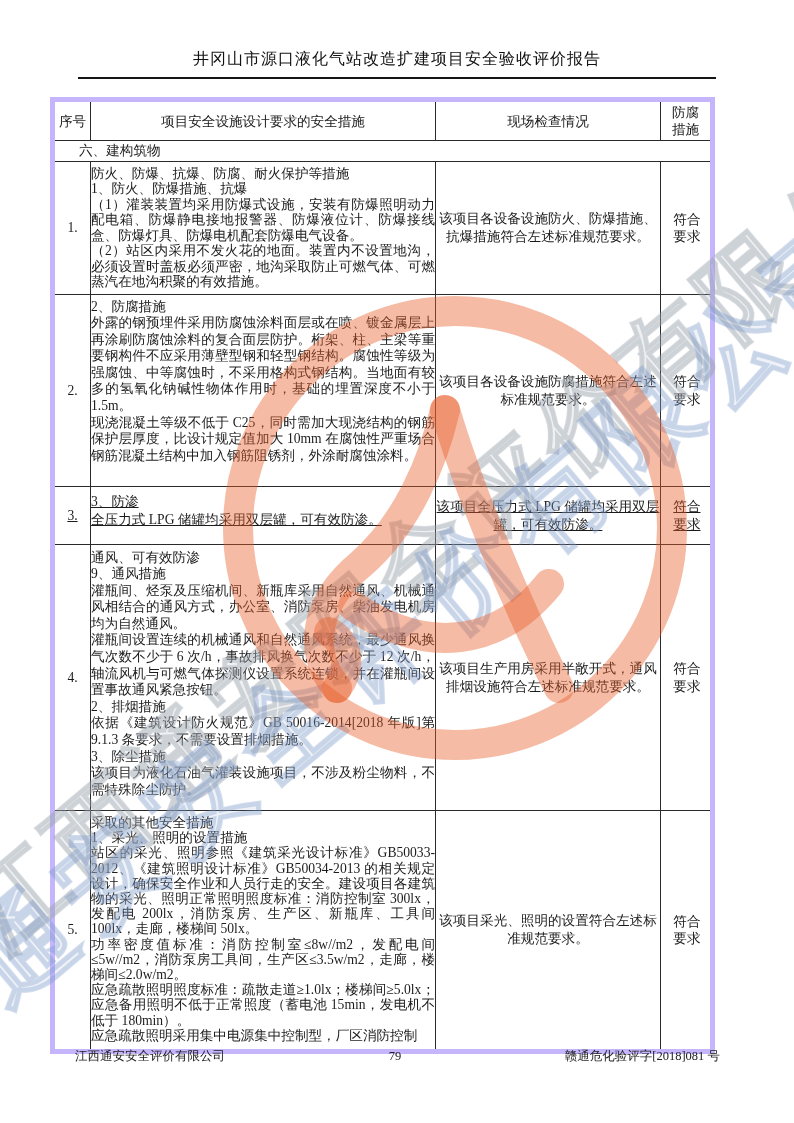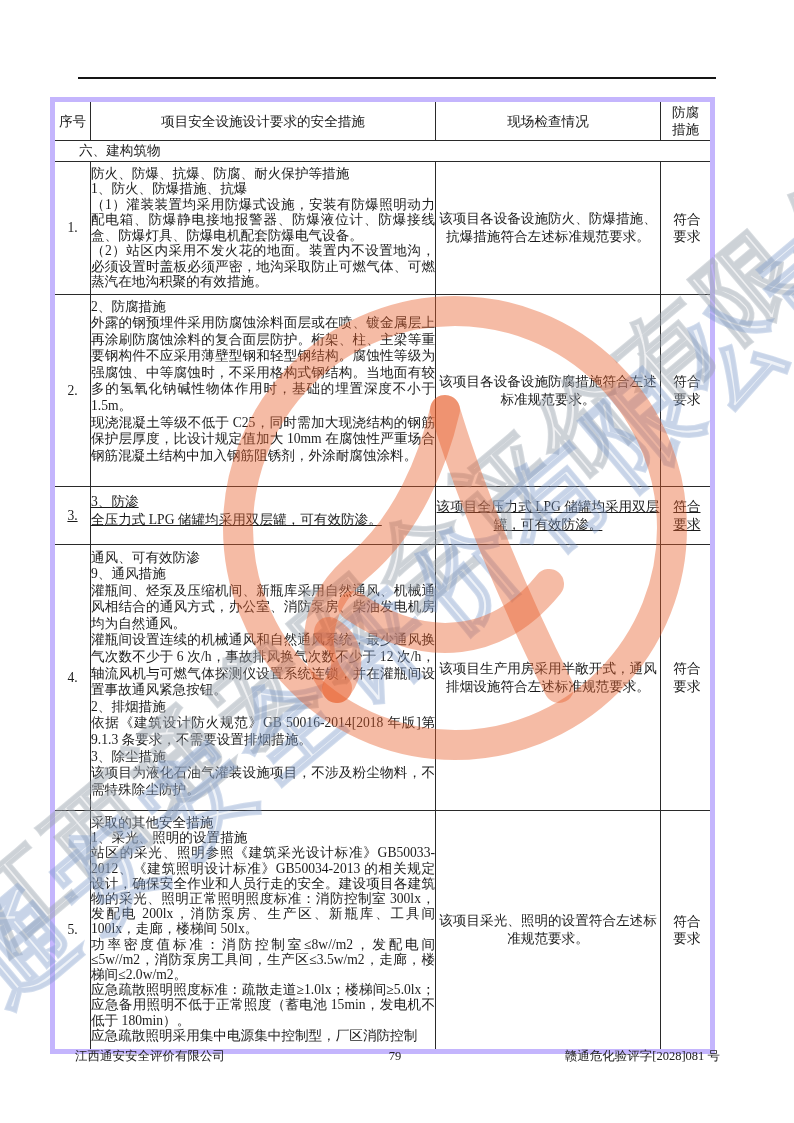--- a/index.html
+++ b/index.html
@@ -53,6 +53,7 @@
 
 <div class="page">
 
+  <div class="doc-title">井冈山市源口液化气站改造扩建项目安全验收评价报告</div>
   <div class="title-rule"></div>
 
   <table class="report-table">

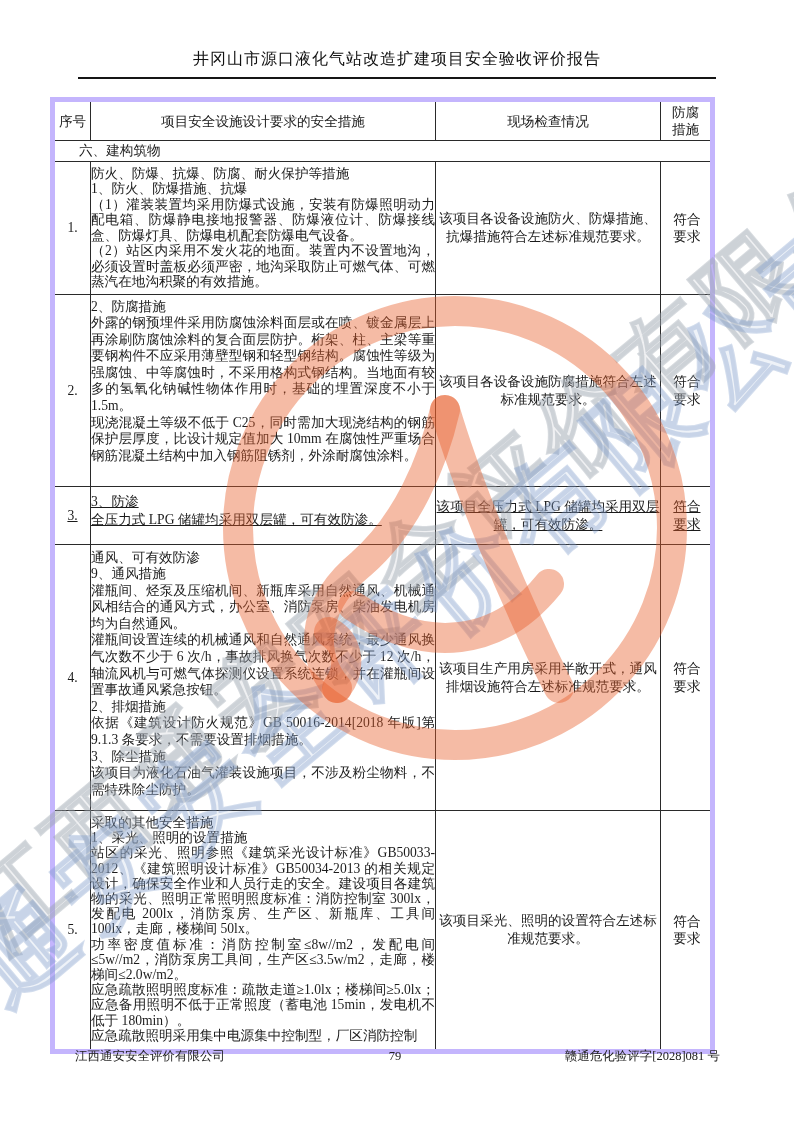--- a/index.html
+++ b/index.html
@@ -167,7 +167,7 @@
   <div class="footer">
     <span>江西通安安全评价有限公司</span>
     <span>79</span>
-    <span>赣通危化验评字[2028]081 号</span>
+    <span>赣通危化验评字[2018]081 号</span>
   </div>
 
   <div class="wm">

